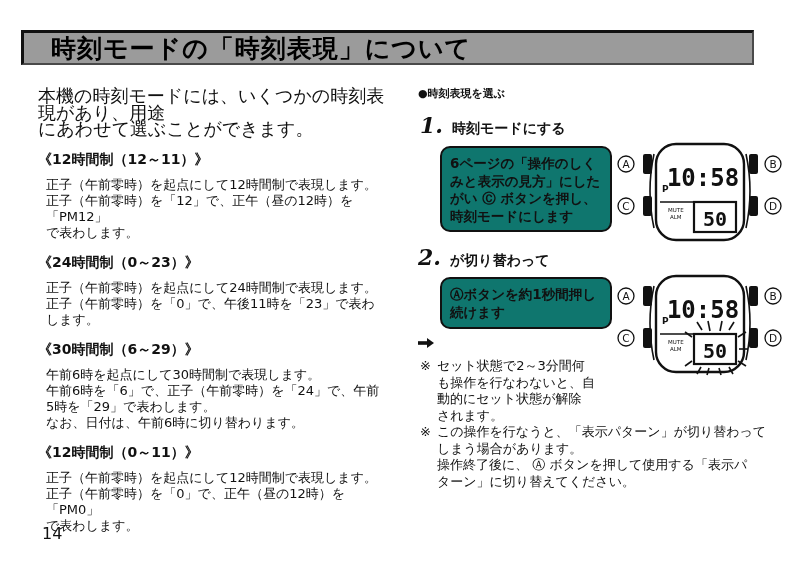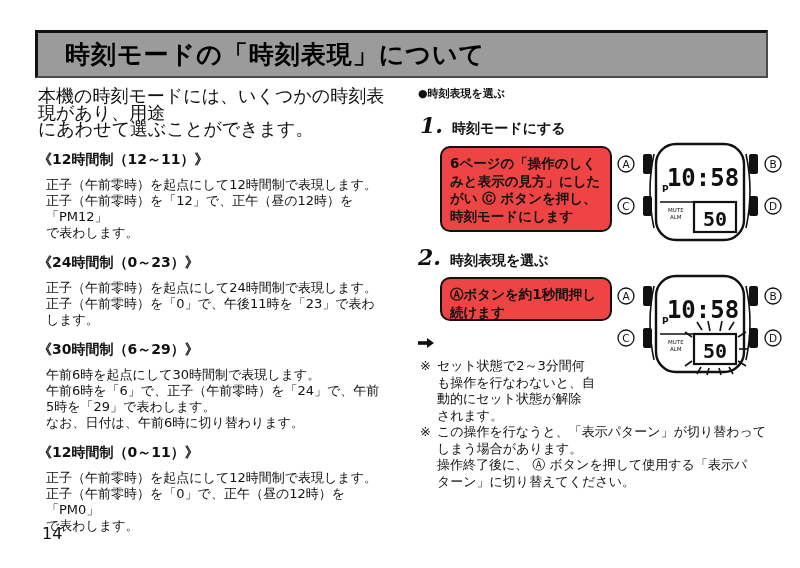--- a/index.html
+++ b/index.html
@@ -9,7 +9,7 @@
   }
   
   .title-bar{
-    position:absolute;left:35px;top:30px;width:733px;height:48px;
+    position:absolute;left:21px;top:30px;width:733px;height:35px;
     background:#9b9b9b;box-sizing:border-box;
     border-style:solid;border-width:3px 2px 2px 3px;
     border-color:#111 #4a4a4a #4a4a4a #111;

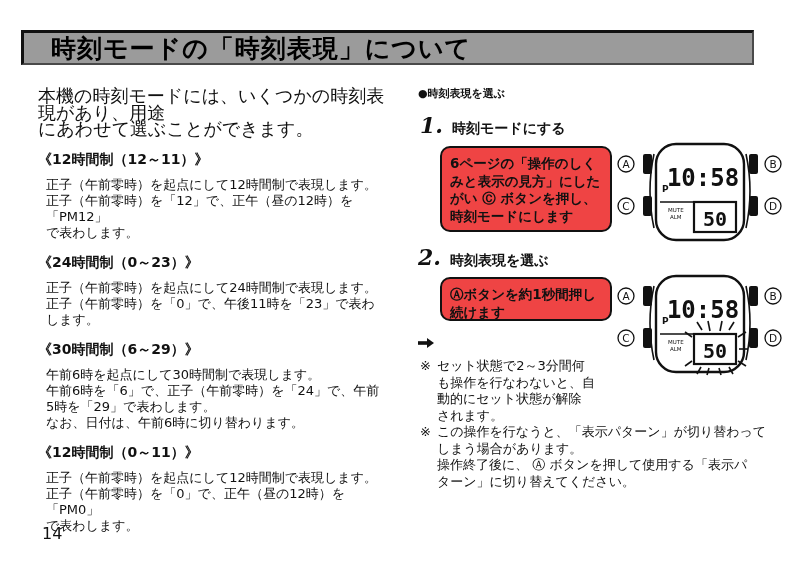--- a/index.html
+++ b/index.html
@@ -31,7 +31,7 @@
   .step-num{font-family:"DejaVu Serif",serif;font-style:italic;font-weight:bold;font-size:22px;}
   .step-text{font-size:14px;font-weight:bold;}
   .gray-box{
-    position:absolute;background:#ef4444;border:2px solid #111;border-radius:10px;
+    position:absolute;background:#0f766e;border:2px solid #111;border-radius:10px;
     padding:7px 8px;font-size:13.5px;font-weight:bold;line-height:17.5px;
     white-space:pre-line;box-sizing:border-box;
   }

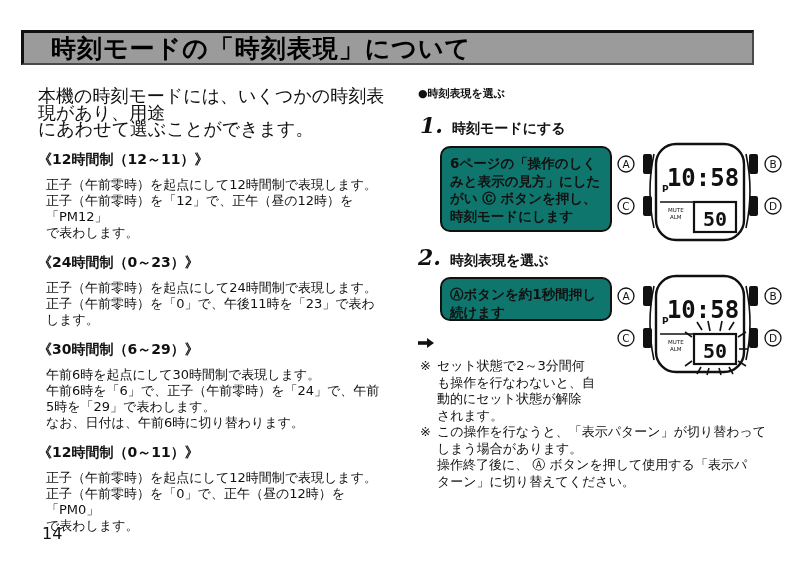--- a/index.html
+++ b/index.html
@@ -137,7 +137,7 @@
 
     <div class="step-label s2">
       <span class="step-num">2.</span>
-      <span class="step-text">時刻表現を選ぶ</span>
+      <span class="step-text">が切り替わって</span>
     </div>
     <div class="gray-box box2">Ⓐボタンを約1秒間押し
 続けます</div>

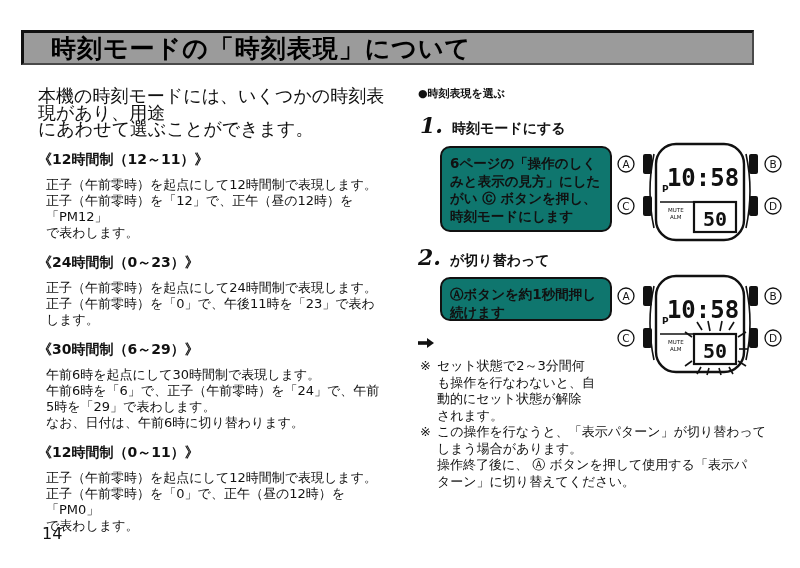--- a/index.html
+++ b/index.html
@@ -36,7 +36,7 @@
     white-space:pre-line;box-sizing:border-box;
   }
   .box1{left:22px;top:60px;width:172px;height:86px;}
-  .box2{left:22px;top:191px;width:172px;height:44px;}
+  .box2{left:22px;top:191px;width:172px;height:52px;}
   .watch{position:absolute;}
   .watch.w1{left:198px;top:56px;}
   .watch.w2{left:198px;top:188px;}

